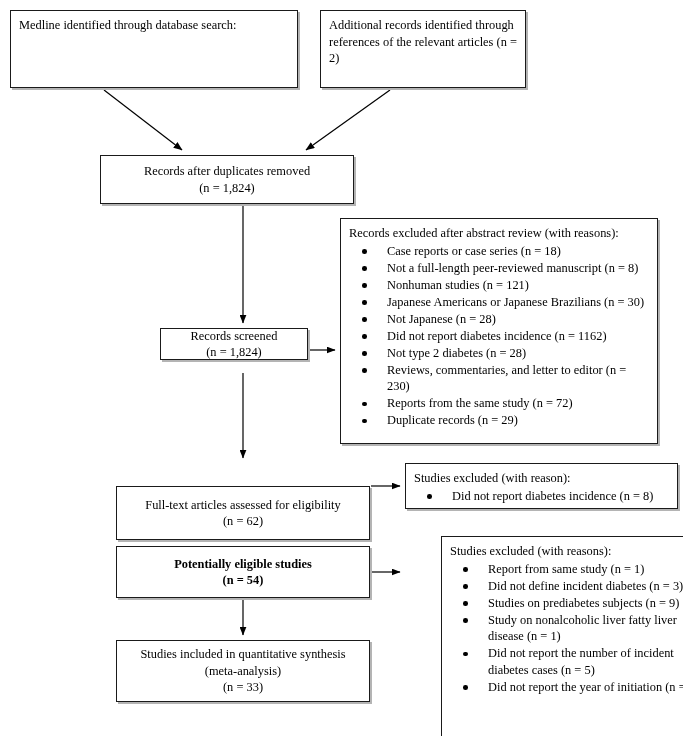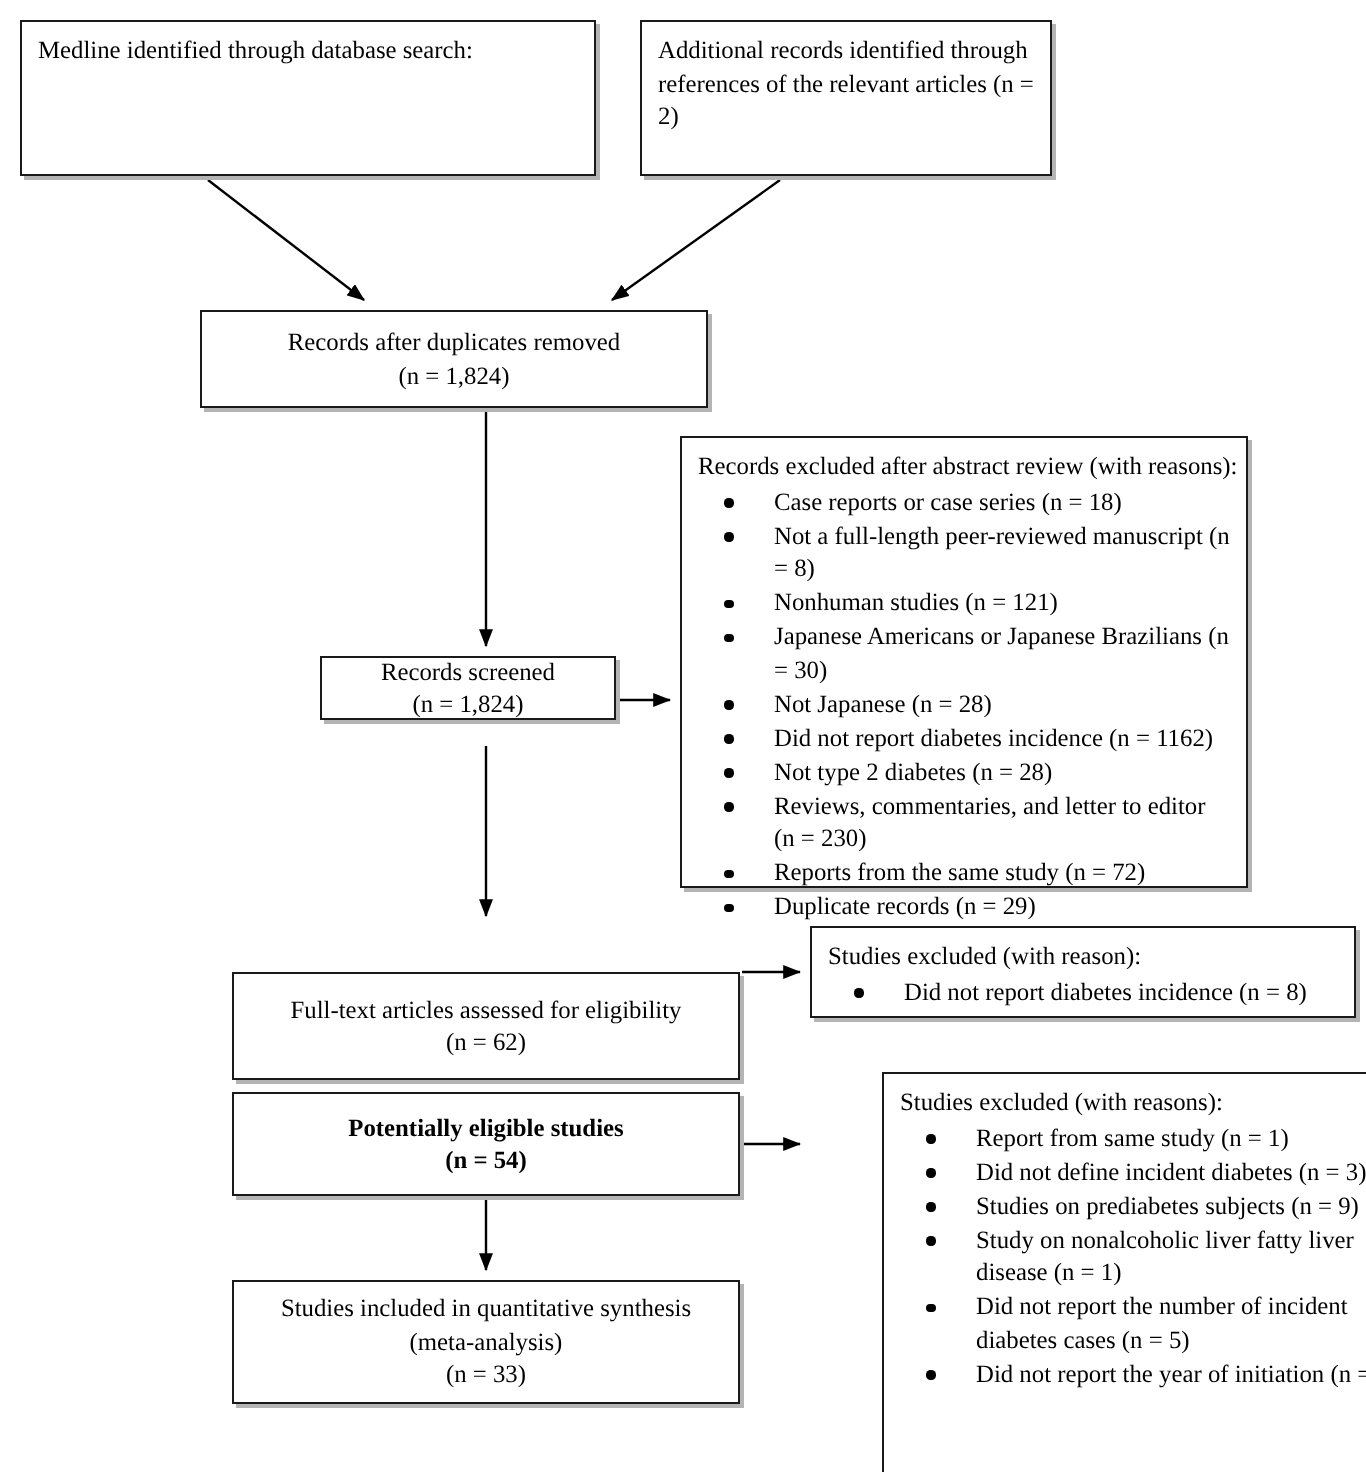--- a/index.html
+++ b/index.html
@@ -80,7 +80,7 @@
   #box-database      { left: 10px;  top: 10px;  width: 288px; height: 78px; }
   #box-additional    { left: 320px; top: 10px;  width: 206px; height: 78px; }
   #box-duplicates    { left: 100px; top: 155px; width: 254px; height: 49px; }
-  #box-excluded-abstract { left: 340px; top: 218px; width: 284px; height: 226px; }
+  #box-excluded-abstract { left: 340px; top: 218px; width: 318px; height: 226px; }
   #box-screened      { left: 160px; top: 328px; width: 148px; height: 32px; }
   #box-fulltext      { left: 116px; top: 486px; width: 254px; height: 54px; }
   #box-excluded-fulltext { left: 405px; top: 463px; width: 273px; height: 46px; }

